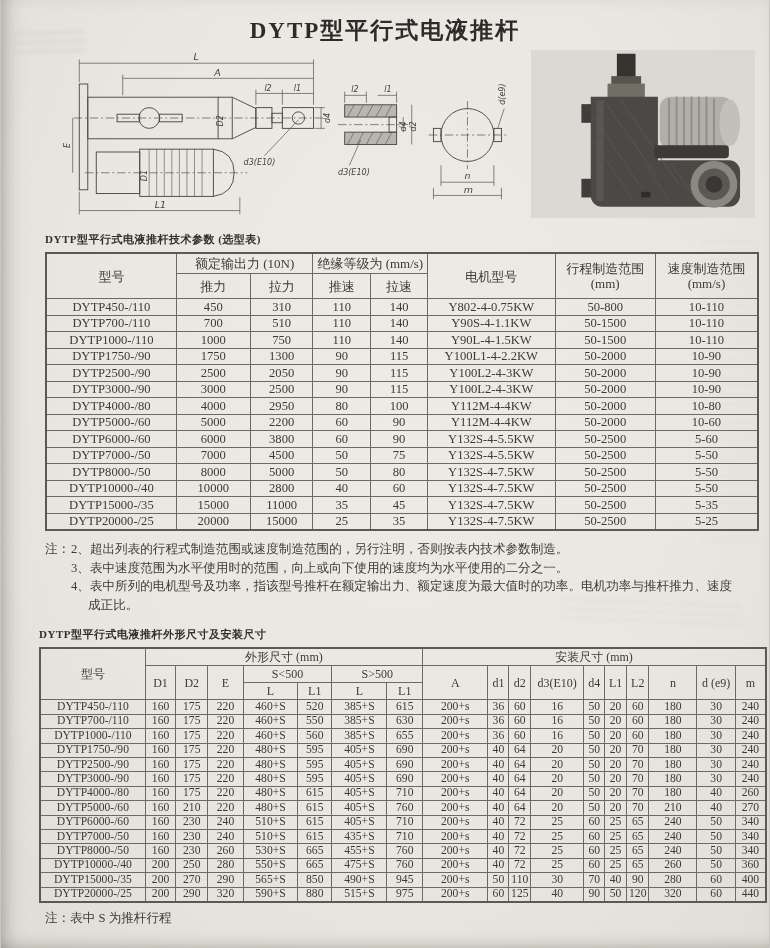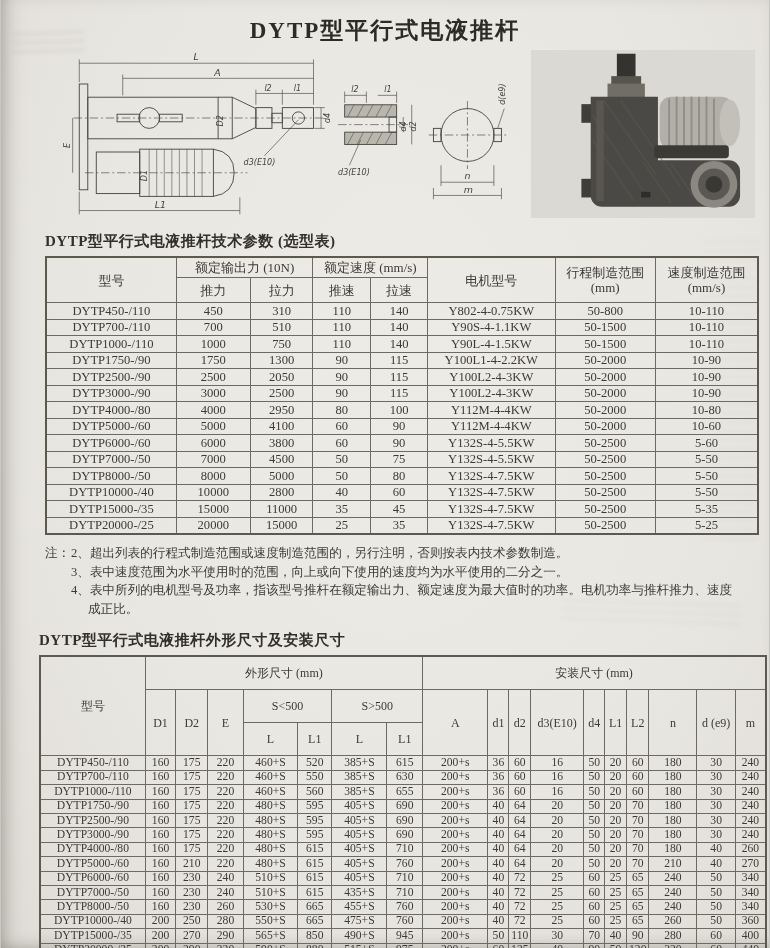--- a/index.html
+++ b/index.html
@@ -26,7 +26,7 @@
   .dim-text{font-family:"DejaVu Sans","Liberation Sans",sans-serif;font-style:italic;font-size:10px;fill:#45423e;}
   .dim-text-sm{font-family:"DejaVu Sans","Liberation Sans",sans-serif;font-style:italic;font-size:8.5px;fill:#45423e;}
   .section-heading{
-    font-size:15px;font-weight:bold;color:#332f2b;letter-spacing:.5px;
+    font-size:11px;font-weight:bold;color:#332f2b;letter-spacing:.5px;
   }
   .heading-1{margin:10px 0 5px 44px;}
   .heading-2{margin:13px 0 5px 38px;}

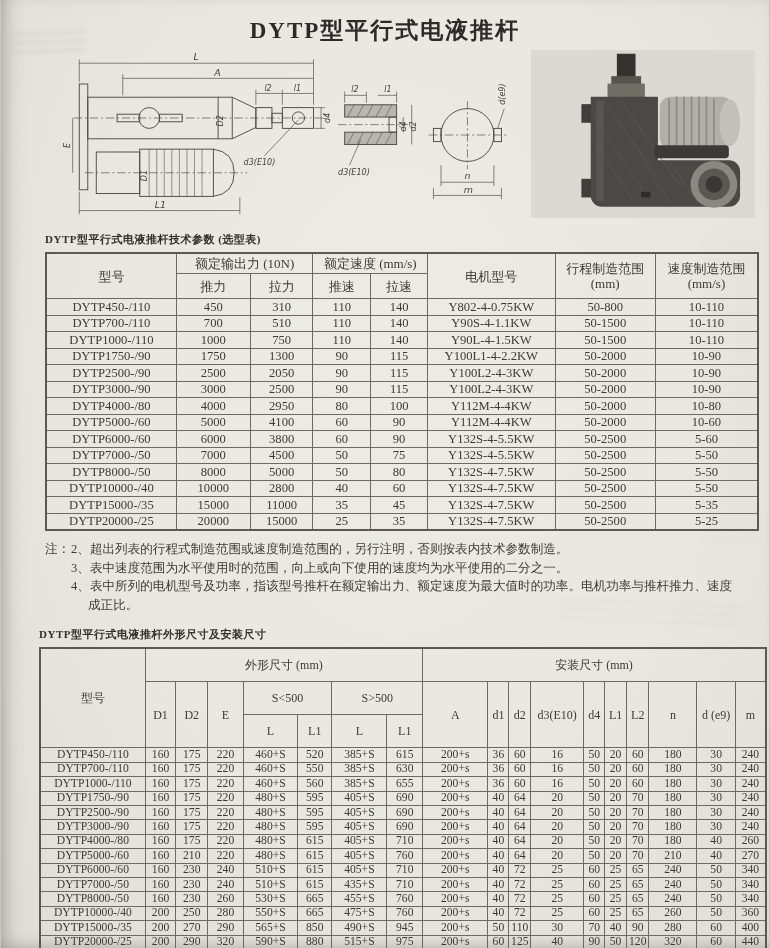--- a/index.html
+++ b/index.html
@@ -228,7 +228,7 @@
       <tr>
         <th rowspan="2">型号</th>
         <th colspan="2">额定输出力 (10N)</th>
-        <th colspan="2">额定速度 (mm/s)</th>
+        <th colspan="2">绝缘等级为 (mm/s)</th>
         <th rowspan="2">电机型号</th>
         <th rowspan="2" class="two-line">
           <div>行程制造范围</div>

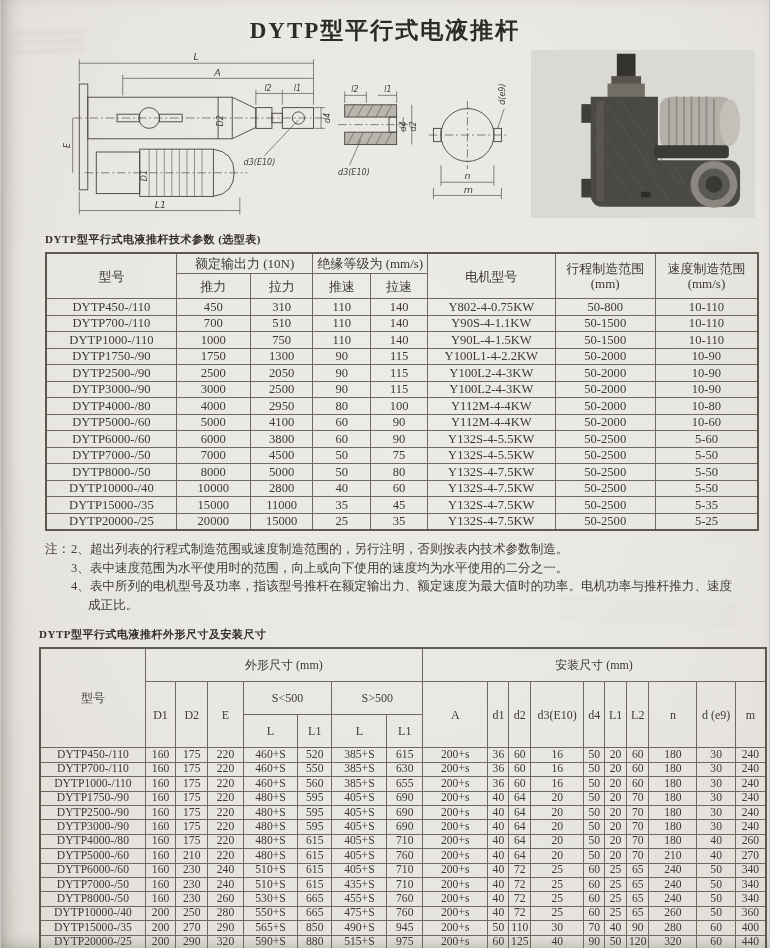--- a/index.html
+++ b/index.html
@@ -320,7 +320,7 @@
         <tr>
           <td>DYTP5000-/60</td>
           <td>5000</td>
-          <td>4100</td>
+          <td>2200</td>
           <td>60</td>
           <td>90</td>
           <td>Y112M-4-4KW</td>

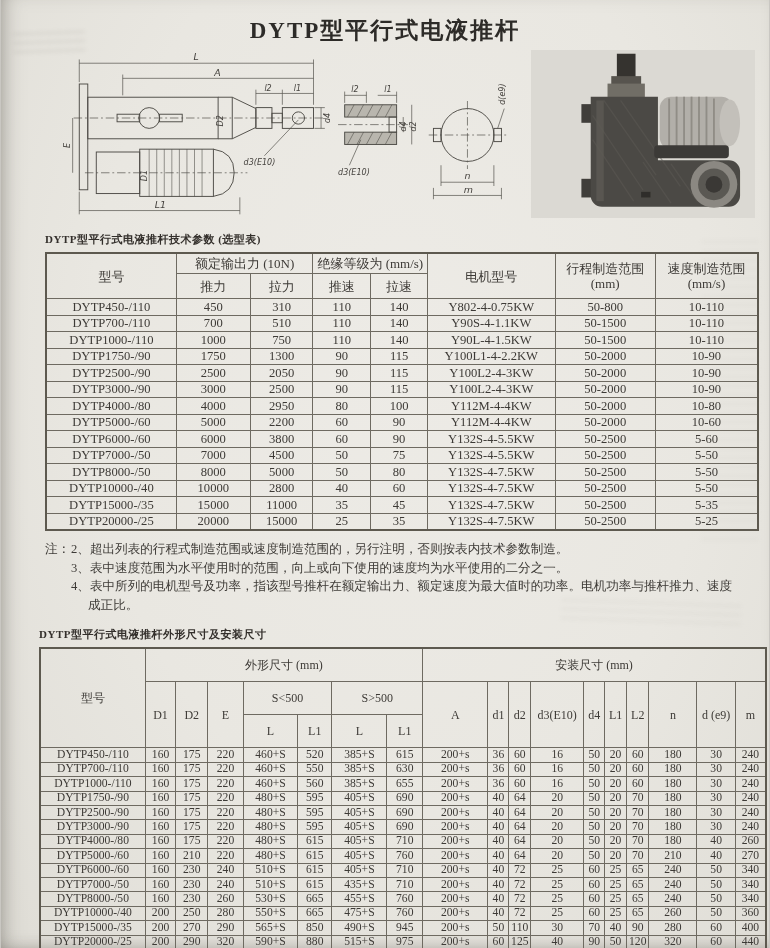--- a/index.html
+++ b/index.html
@@ -38,7 +38,7 @@
   .spec-table th{font-size:13px;line-height:15px;padding:2px 0;}
   .spec-table td{font-size:12.6px;line-height:14.5px;padding:.5px 0;}
   .spec-table .sub{height:22px;padding:1px 0;margin-left:10px;}
-  .dim-table th{font-size:12px;line-height:14px;padding:9px 0;}
+  .dim-table th{font-size:12px;line-height:14px;padding:1px 0;}
   .dim-table td{font-size:11.6px;line-height:12.4px;padding:.5px 0;}
   .two-line div{line-height:15px;}
   .notes{position:relative;margin:9px 0 0 0;padding-left:70px;padding-right:30px;

